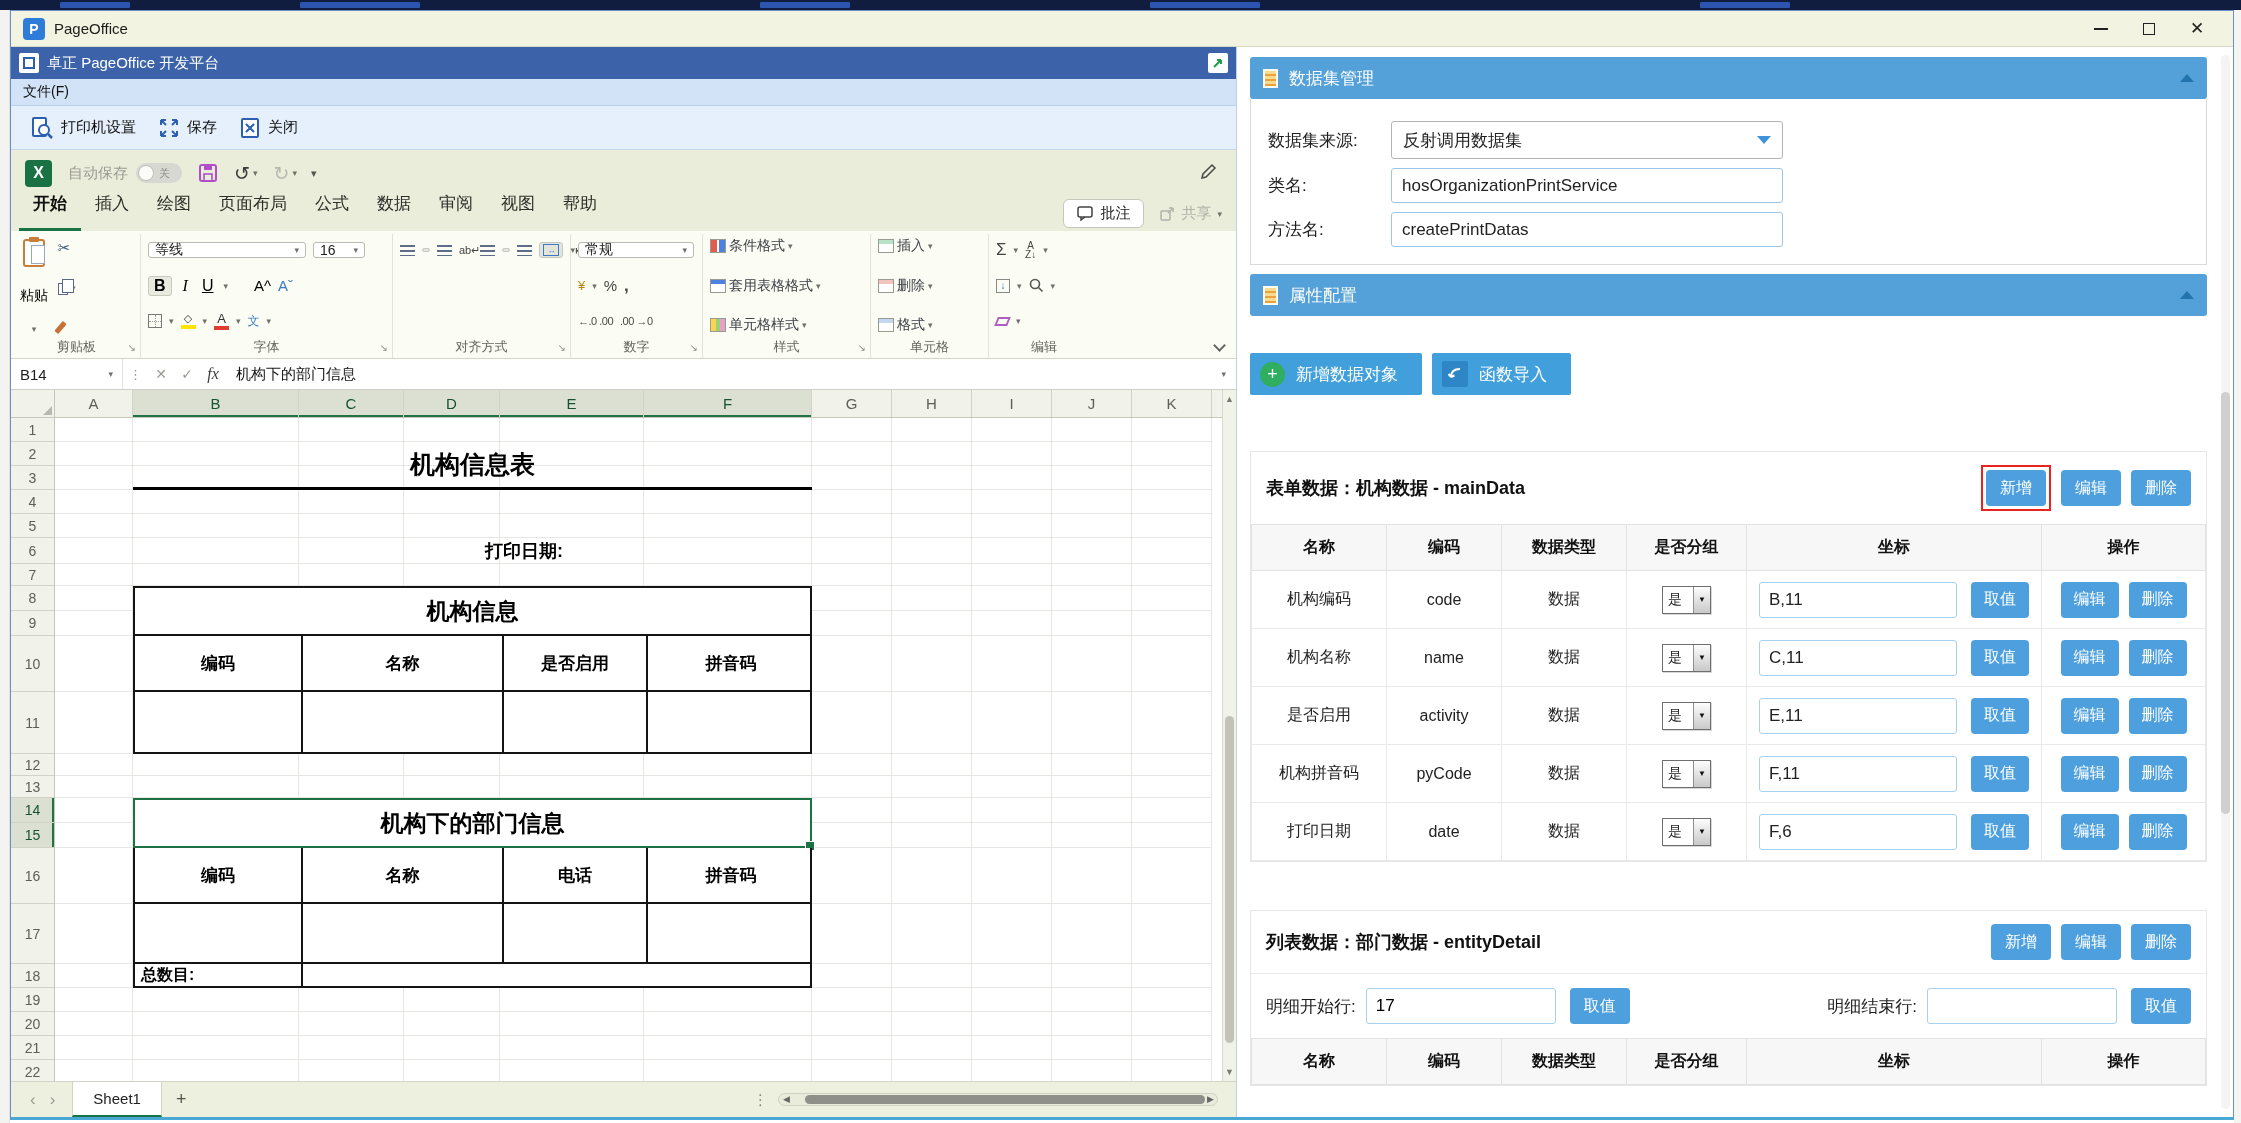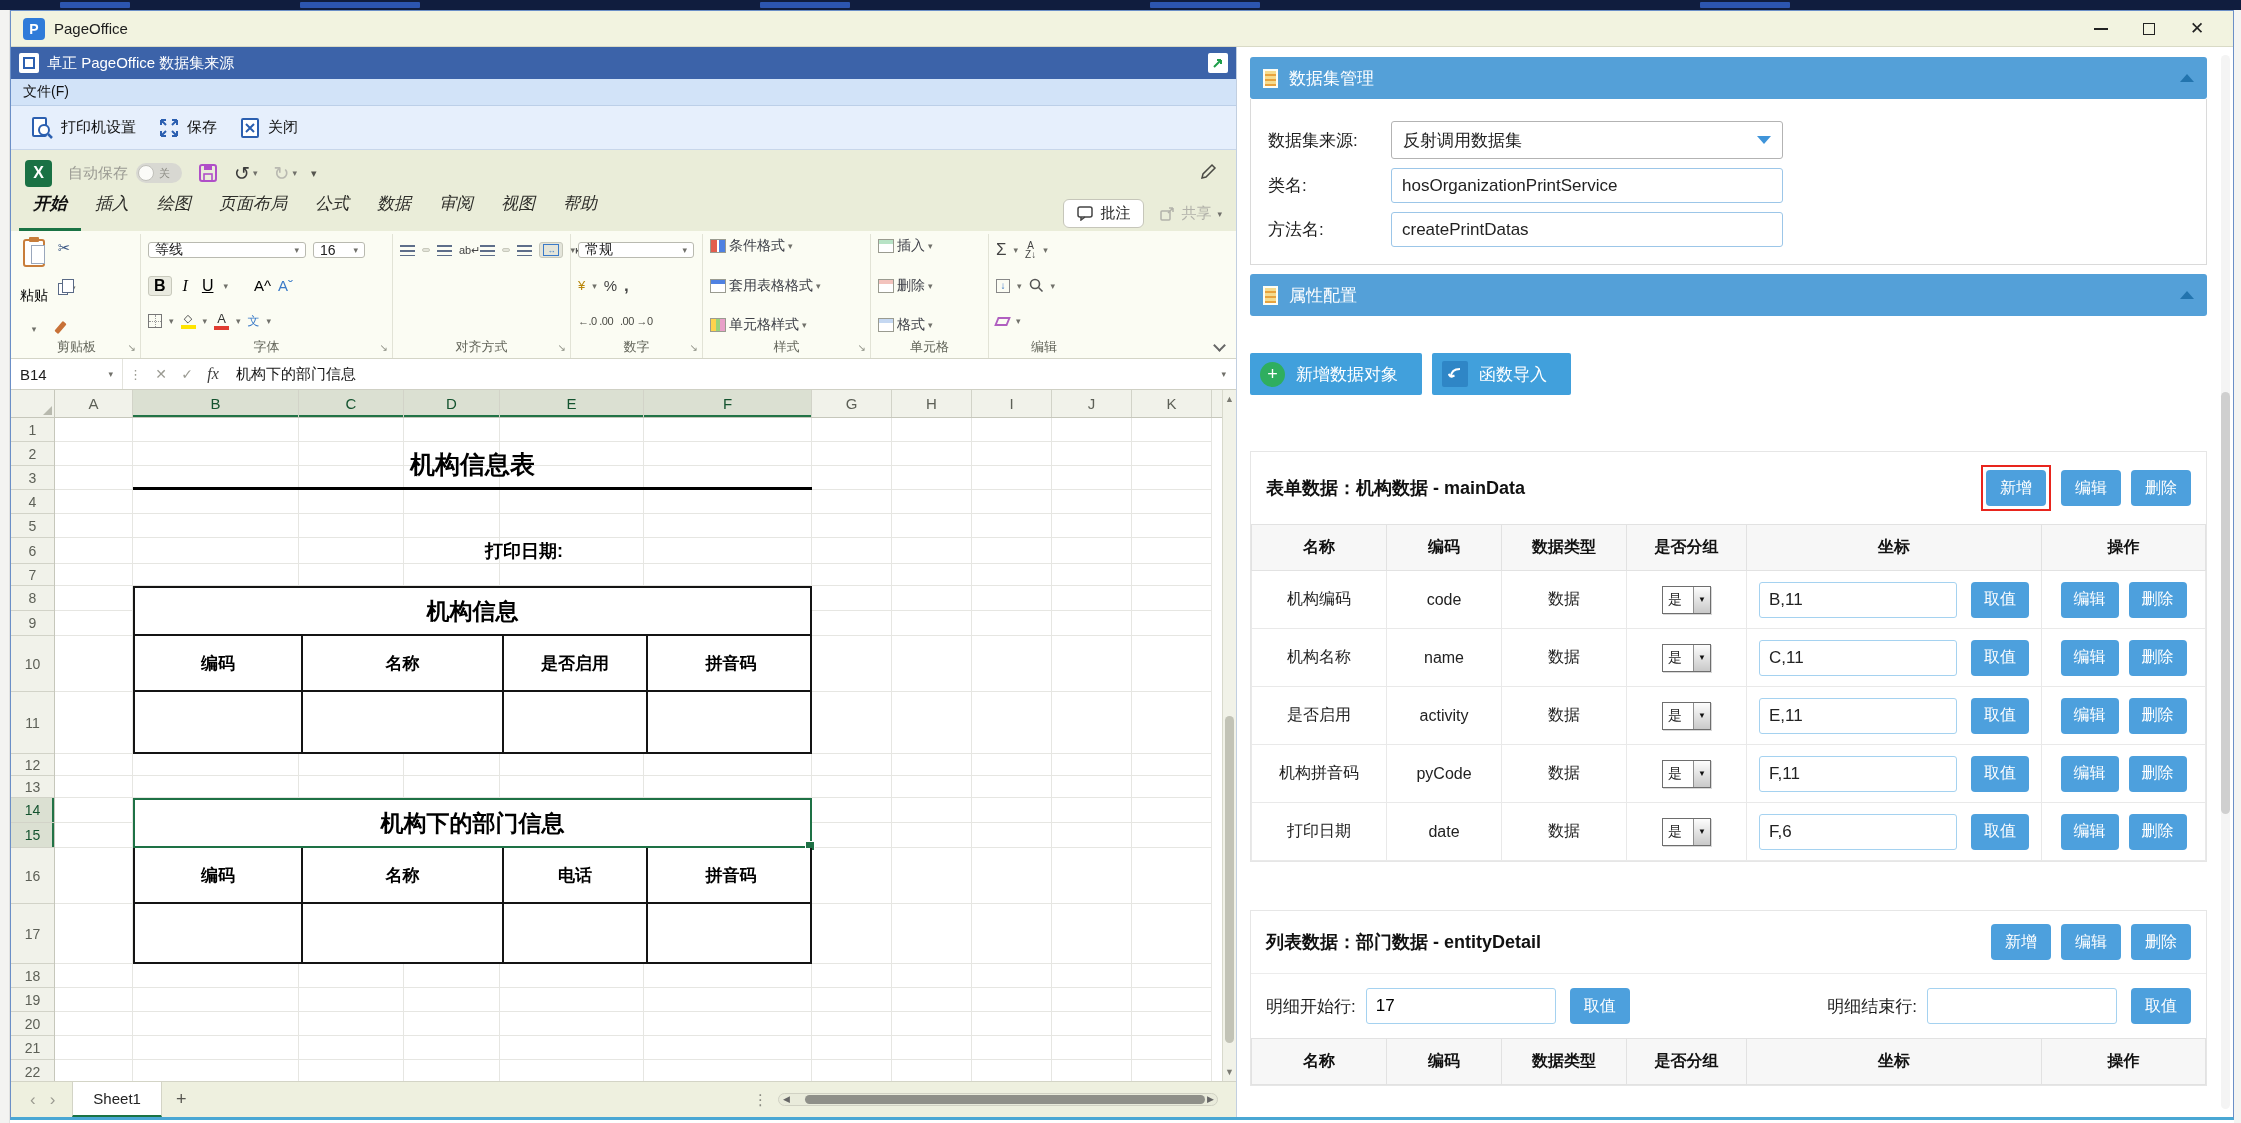--- a/index.html
+++ b/index.html
@@ -239,7 +239,7 @@
           <span class="po-logo">
               <i></i>
             </span>
-          <span class="po-title">卓正 PageOffice 数据集来源</span>
+          <span class="po-title">卓正 PageOffice 开发平台</span>
           <span class="po-popout">
             <svg width="12" height="12" viewBox="0 0 12 12">
                 <path d="M2 10 L9 3 M9 3 h-4 M9 3 v4" stroke="#1f9e4a" stroke-width="2" fill="none"></path>

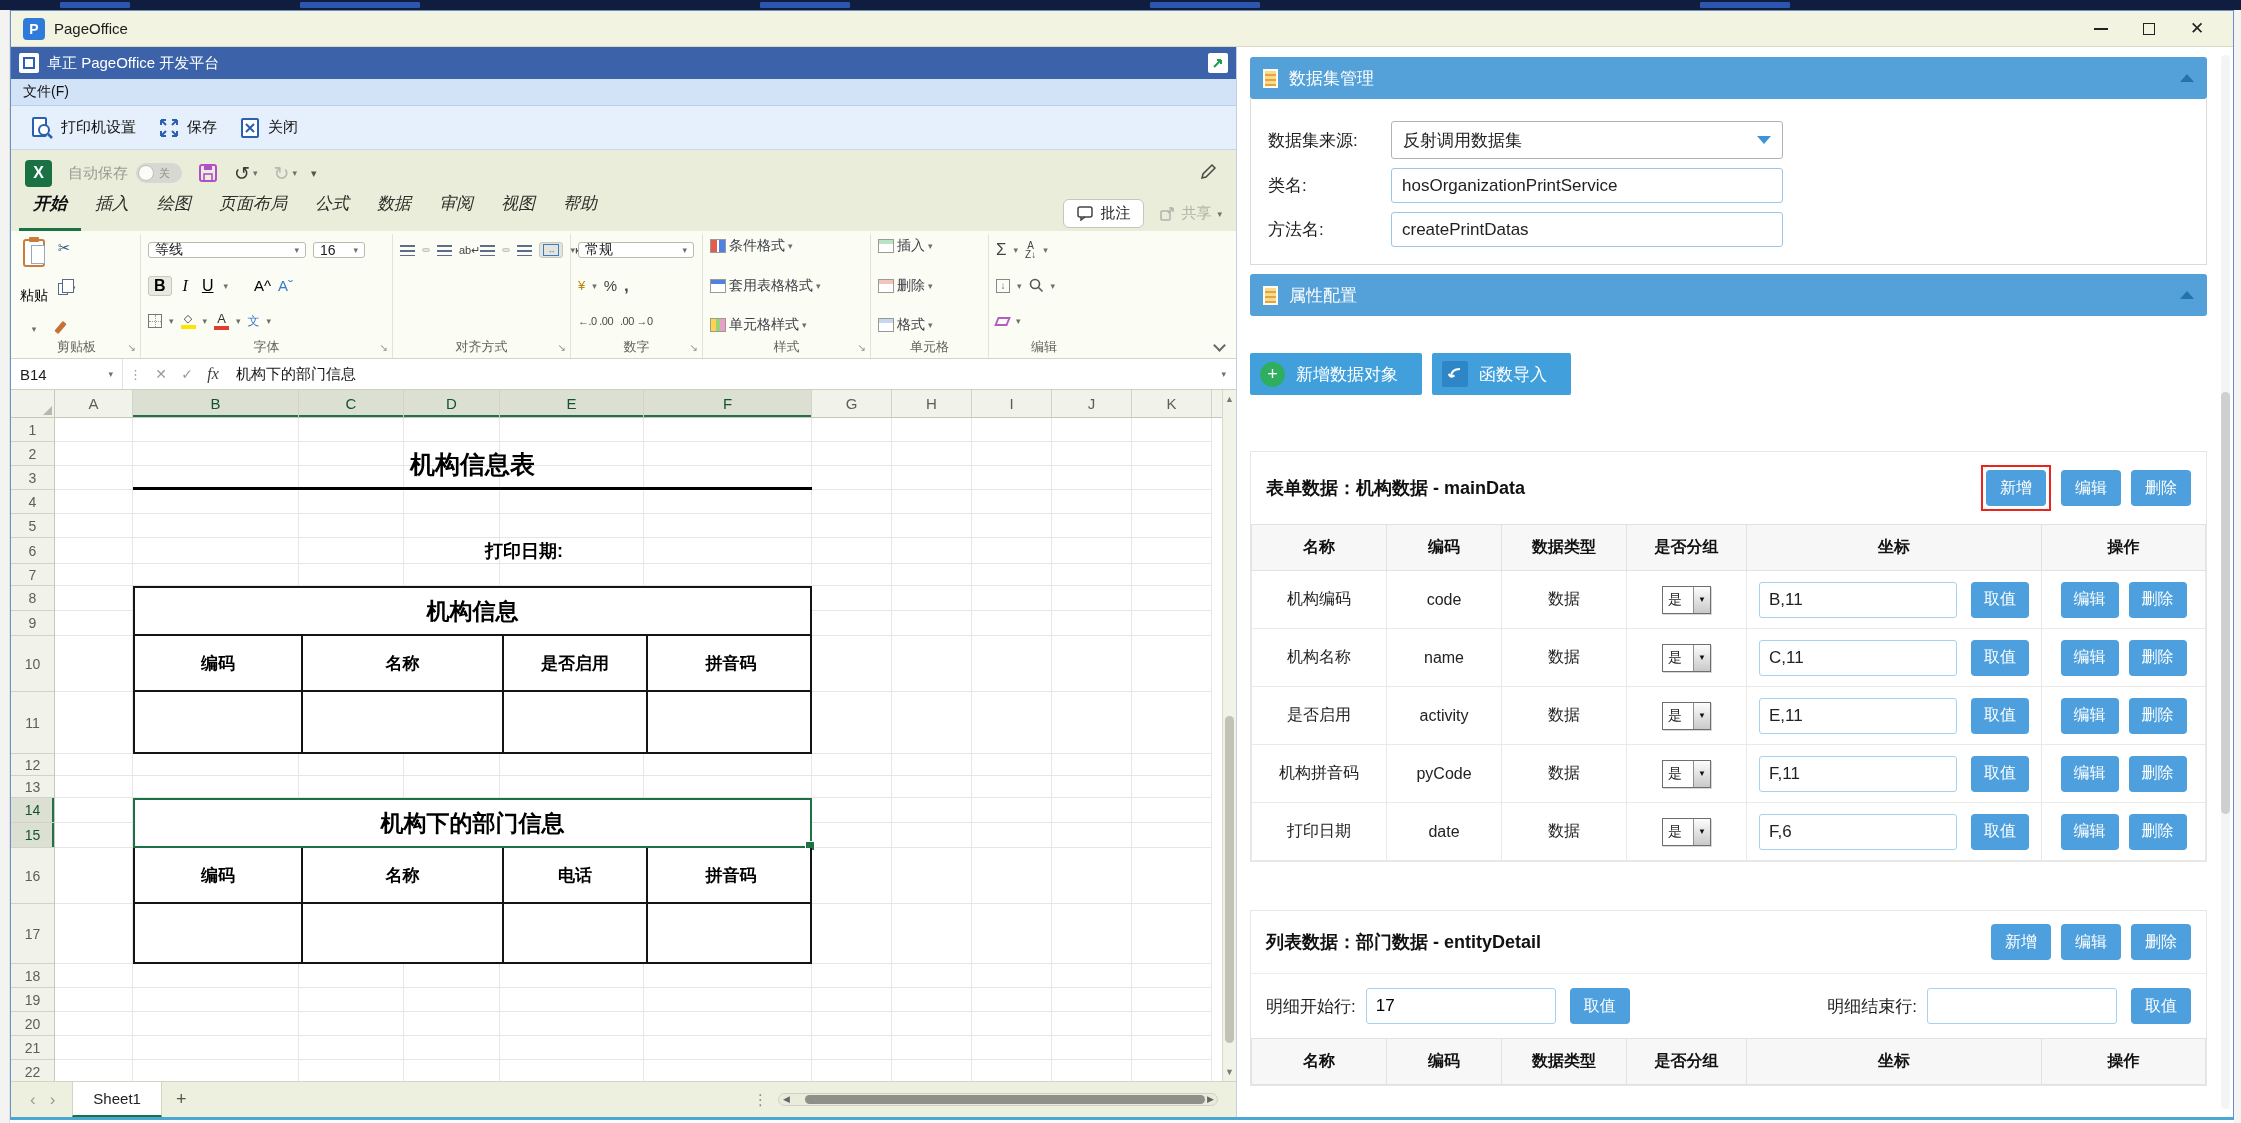--- a/index.html
+++ b/index.html
@@ -57,7 +57,7 @@
 
   
   .xl-tabs { height:35px; display:flex; align-items:flex-end; padding:0 8px; position:relative; flex:none; }
-  .tab { padding:6px 14px 16px; font-size:17px; color:#2e2e2a;font-style:italic; }
+  .tab { padding:6px 14px 16px; font-size:17px; color:#2e2e2a; }
   .tab.active { font-weight:bold; color:#101010; border-bottom:3px solid #1a7344; padding-bottom:5px; }
   .tabs-right { position:absolute; right:14px; top:3px; display:flex; align-items:center; gap:16px; }
   .btn-comment { display:flex; align-items:center; gap:7px; background:#fff; border:1px solid #c6c6ba; border-radius:6px;

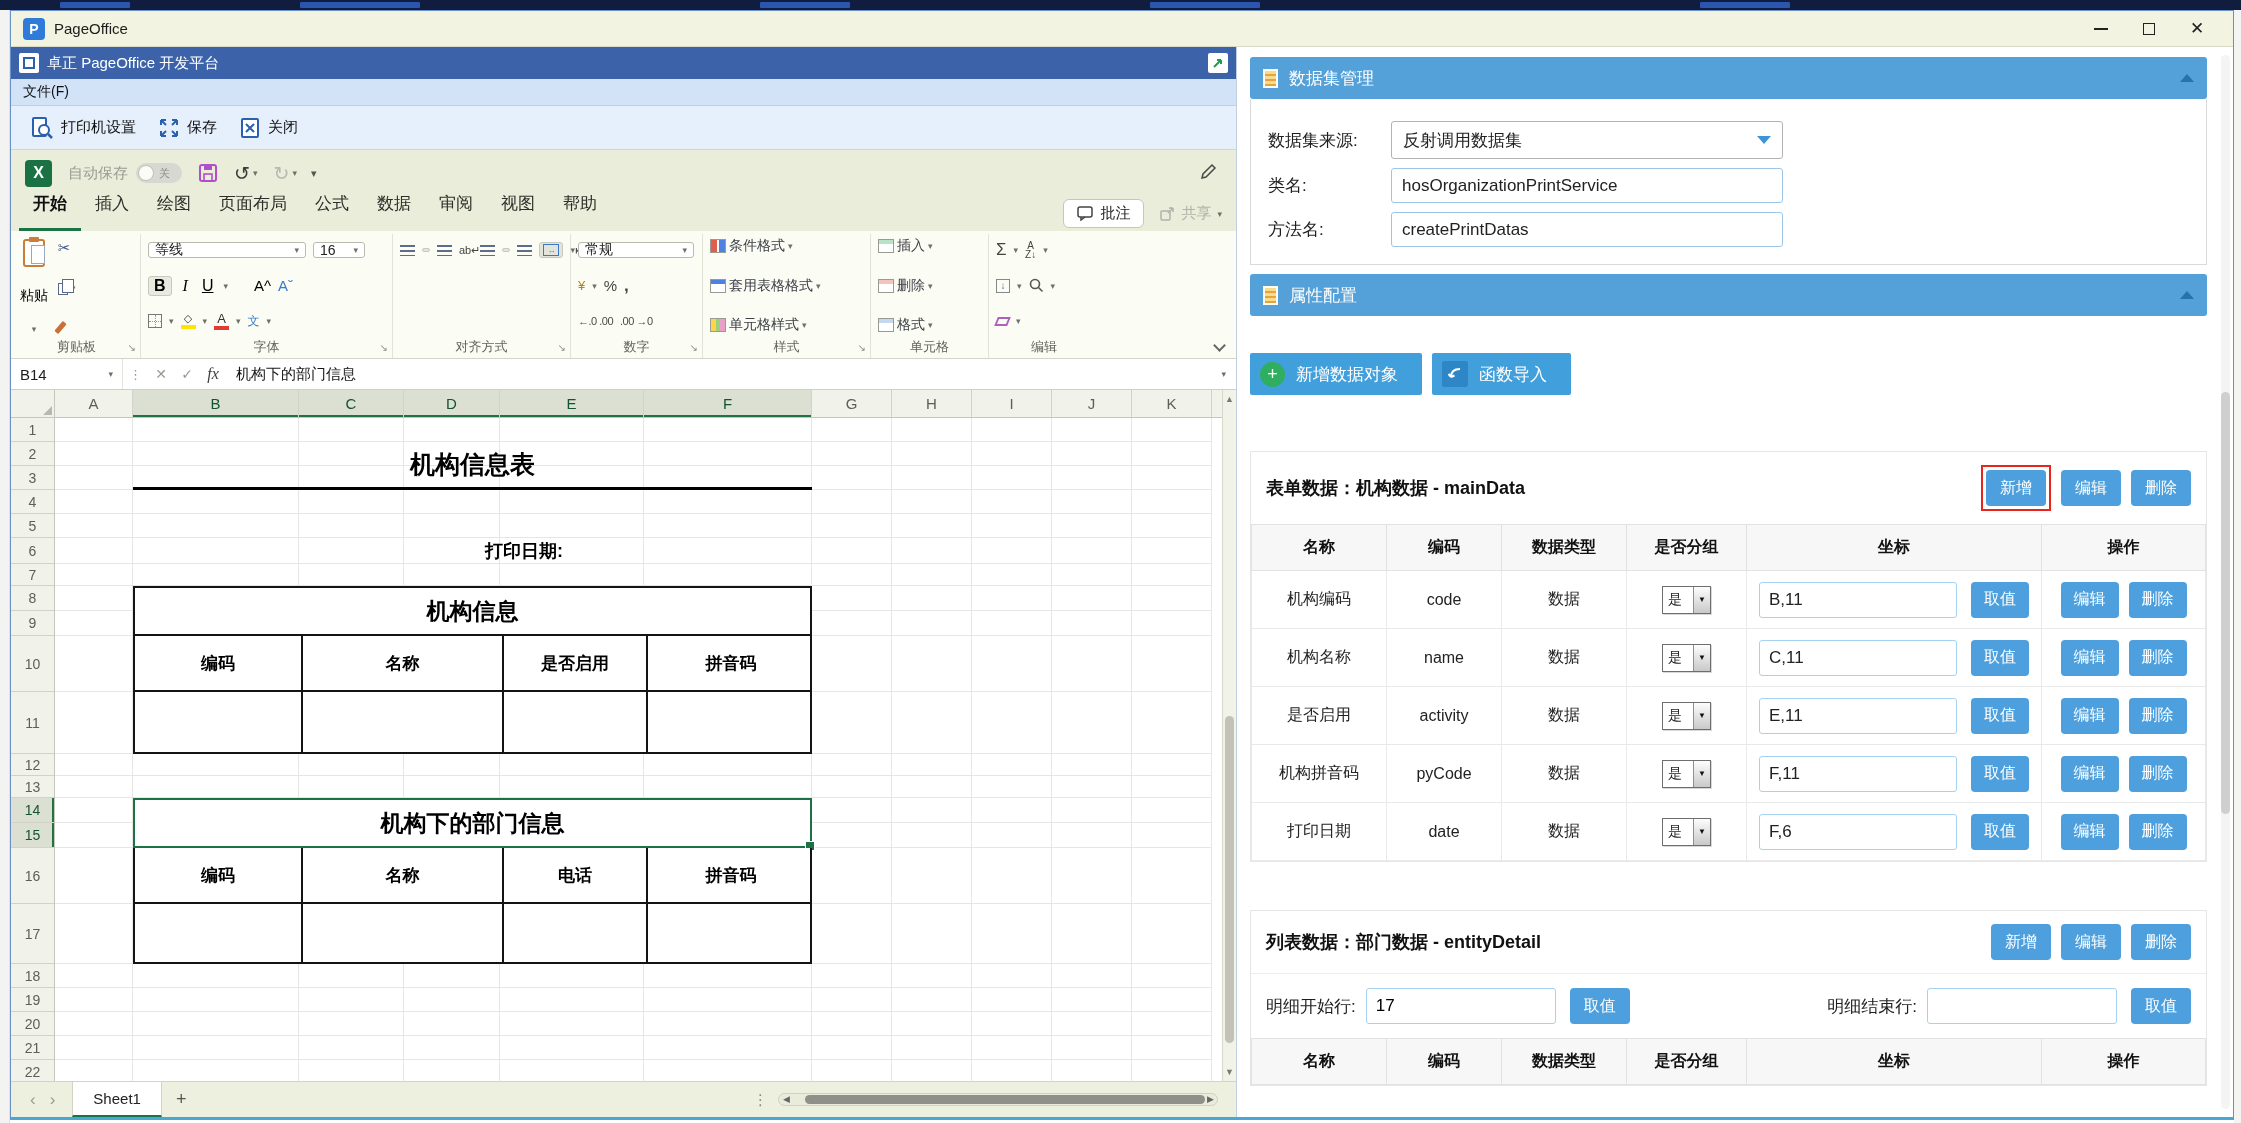--- a/index.html
+++ b/index.html
@@ -914,6 +914,10 @@
                     <span class="mini-cell" style="width: 201px; flex: 0 0 auto;"></span>
                     <span class="mini-cell" style="width: 144px; flex: 0 0 auto;"></span>
                     <span class="mini-cell" style="width: 168px; flex: 0 0 auto;"></span>
+                </div>
+                <div class="ov ov-minirow ov-total" id="ov-total" style="left: 78px; top: 546px; width: 679px; height: 24px;">
+                  <span class="mini-cell" style="justify-content: flex-start; padding-left: 6px; width: 166px; flex: 0 0 auto;">总数目:</span>
+                  <span class="mini-cell" style="flex: 1 1 0%; border-left: 2px solid rgb(20, 20, 20);"></span>
                 </div>
               </div>
             </div>

